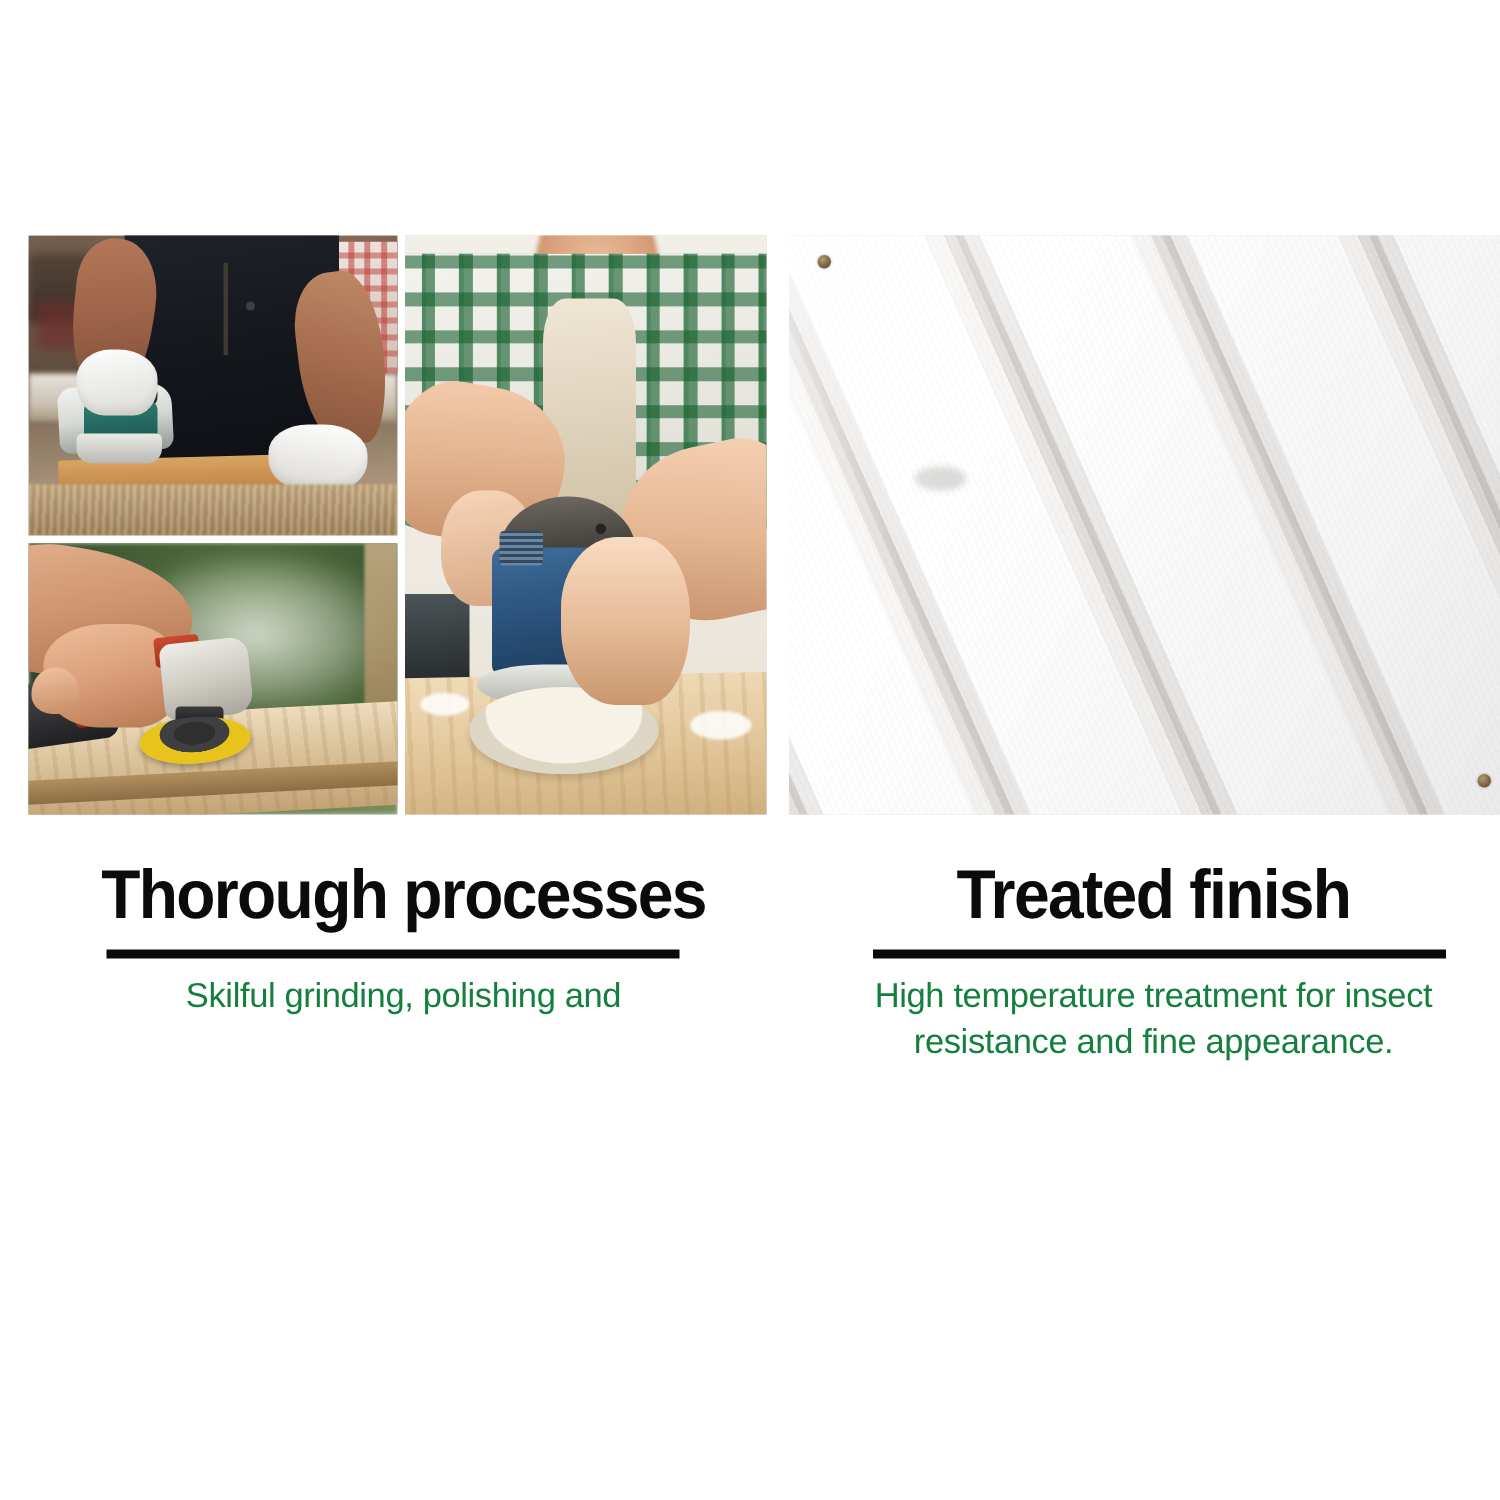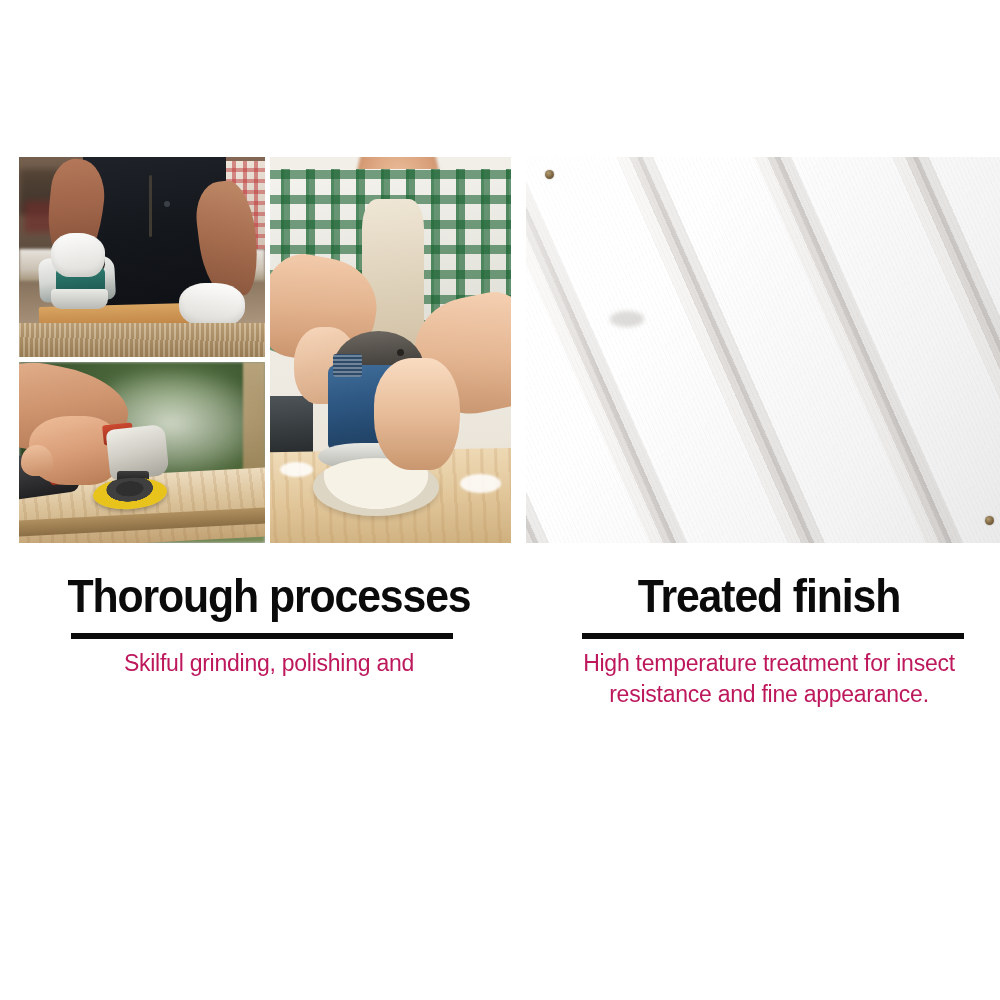--- a/index.html
+++ b/index.html
@@ -449,7 +449,7 @@
     font-size: 23px;
     line-height: 31px;
     font-weight: 400;
-    color: #be185d;
+    color: #15803d;
     letter-spacing: -.25px;
   }
   .body-copy .line { display: block; }

